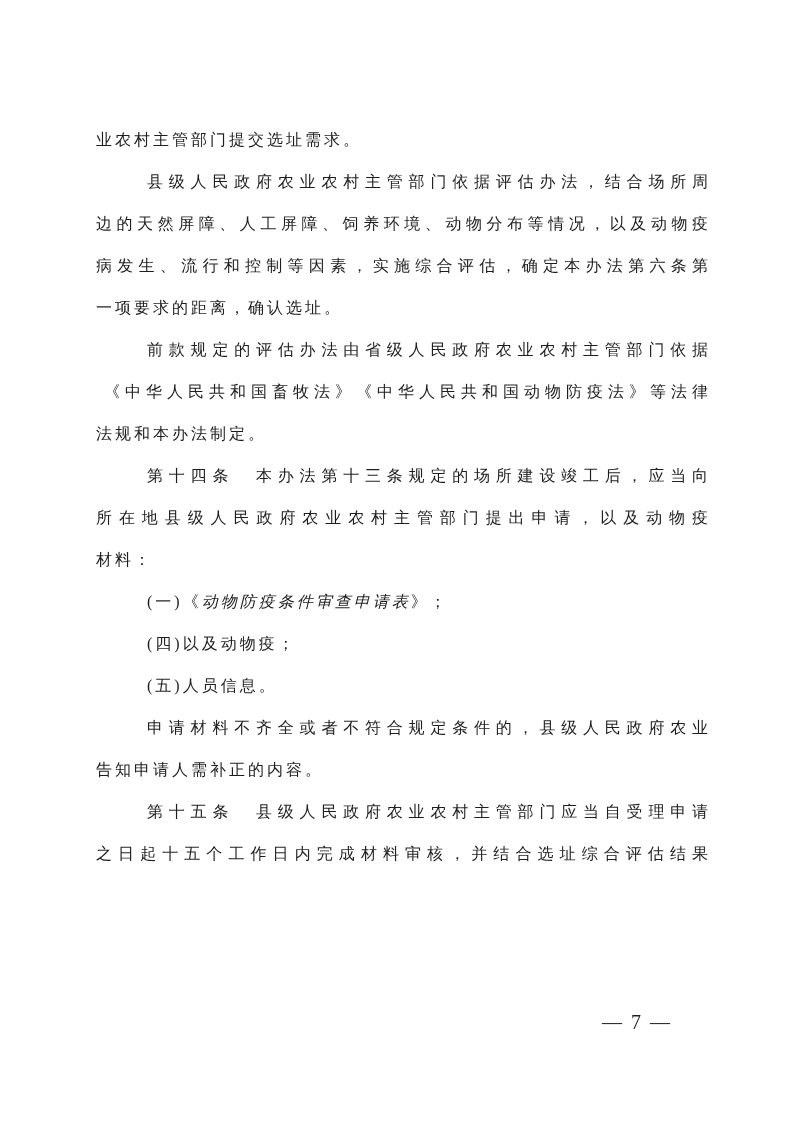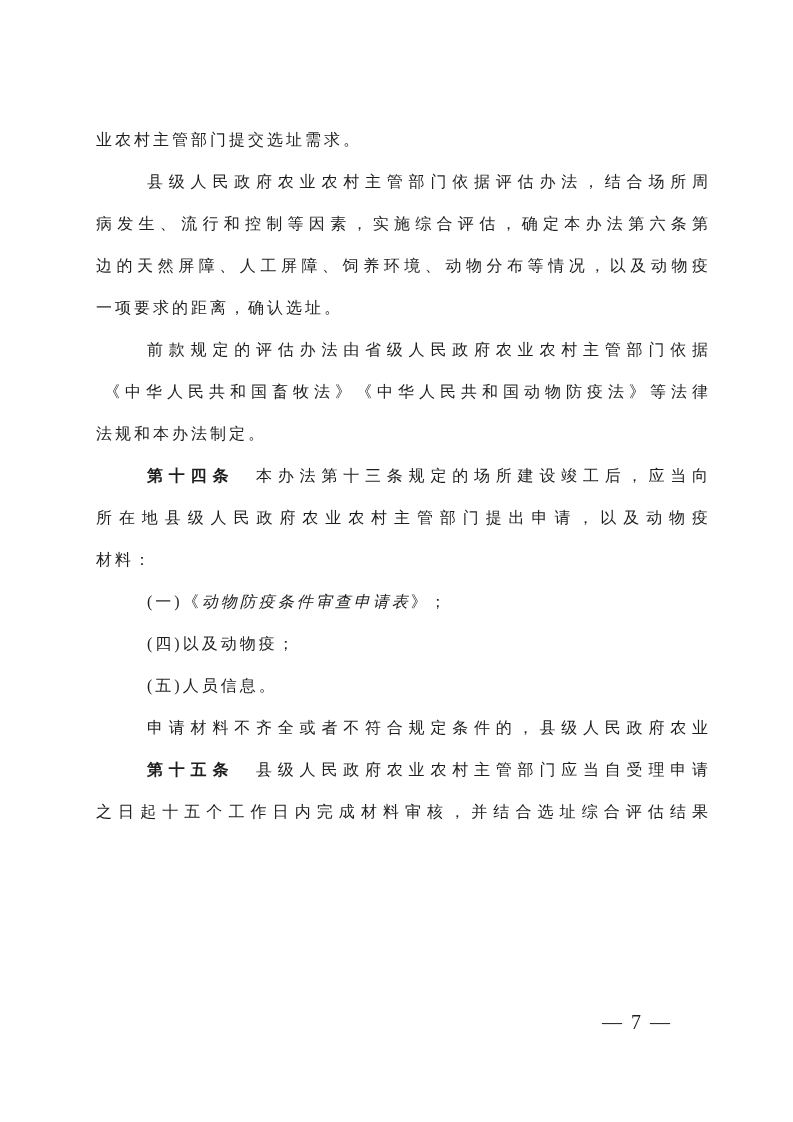--- a/index.html
+++ b/index.html
@@ -71,8 +71,8 @@
   <div class="body-text">
       <div class="text-line"><span class="seg-normal">业农村主管部门提交选址需求。</span></div>
       <div class="text-line justify indent"><span class="seg-normal">县级人民政府农业农村主管部门依据评估办法，结合场所周</span></div>
+      <div class="text-line justify"><span class="seg-normal">边的天然屏障、人工屏障、饲养环境、动物分布等情况，以及动物疫</span></div>
       <div class="text-line justify"><span class="seg-normal">病发生、流行和控制等因素，实施综合评估，确定本办法第六条第</span></div>
-      <div class="text-line justify"><span class="seg-normal">边的天然屏障、人工屏障、饲养环境、动物分布等情况，以及动物疫</span></div>
       <div class="text-line"><span class="seg-normal">一项要求的距离，确认选址。</span></div>
       <div class="text-line justify indent"><span class="seg-normal">前款规定的评估办法由省级人民政府农业农村主管部门依据</span></div>
       <div class="text-line justify hang"><span class="seg-normal">《中华人民共和国畜牧法》《中华人民共和国动物防疫法》等法律</span></div>

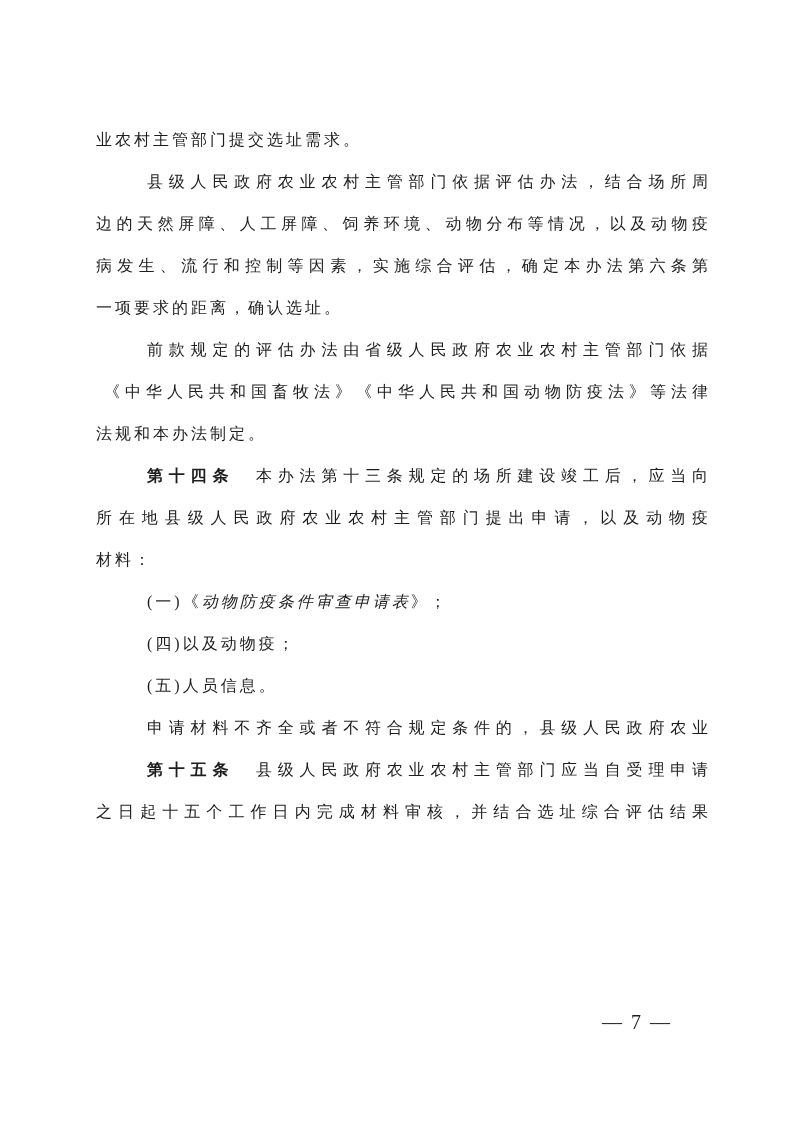--- a/index.html
+++ b/index.html
@@ -48,7 +48,7 @@
   }
   .seg-bold {
     font-family: "Liberation Sans", "DejaVu Sans", sans-serif;
-    font-weight: 700;
+    font-weight: 400;
   }
   .seg-kaiti {
     font-style: italic;

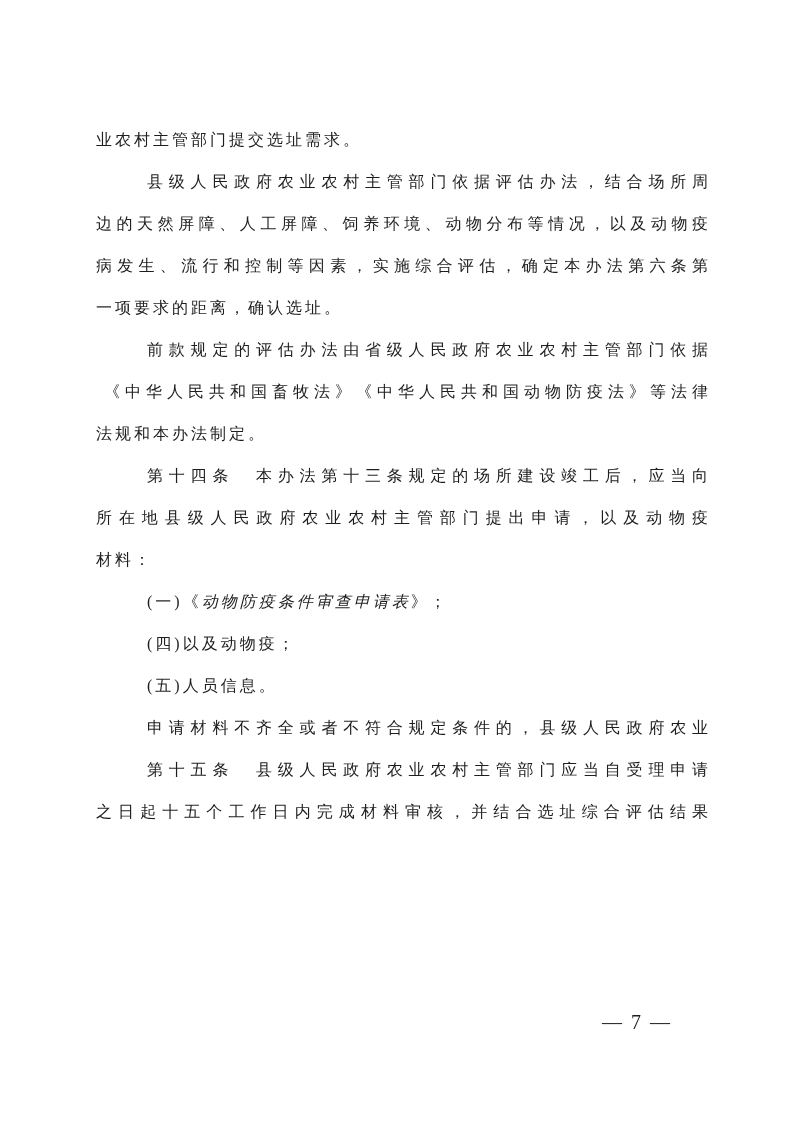--- a/index.html
+++ b/index.html
@@ -84,6 +84,7 @@
       <div class="text-line indent"><span class="seg-normal">(四)以及动物疫；</span></div>
       <div class="text-line indent"><span class="seg-normal">(五)人员信息。</span></div>
       <div class="text-line justify indent"><span class="seg-normal">申请材料不齐全或者不符合规定条件的，县级人民政府农业</span></div>
+      <div class="text-line"><span class="seg-normal">告知申请人需补正的内容。</span></div>
       <div class="text-line justify indent"><span class="seg-bold">第十五条</span><span class="seg-normal">　县级人民政府农业农村主管部门应当自受理申请</span></div>
       <div class="text-line justify"><span class="seg-normal">之日起十五个工作日内完成材料审核，并结合选址综合评估结果</span></div>
     </div>

